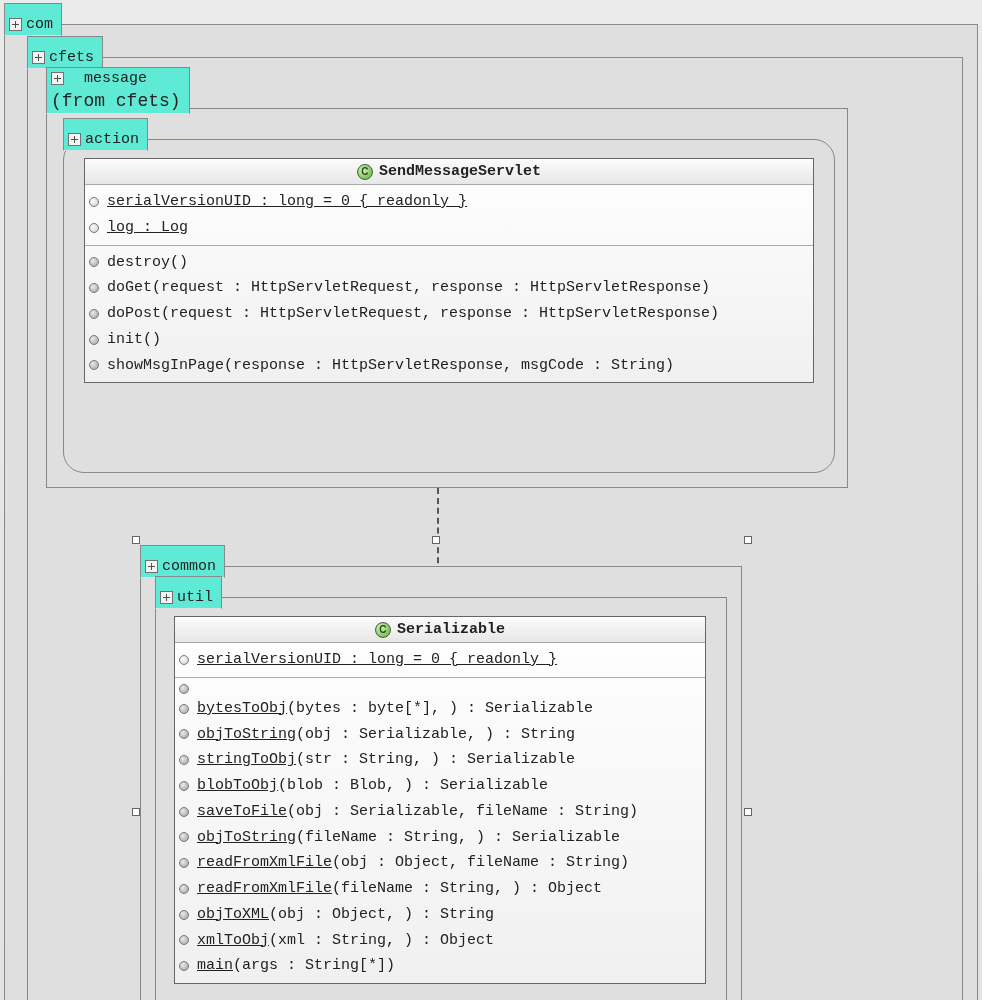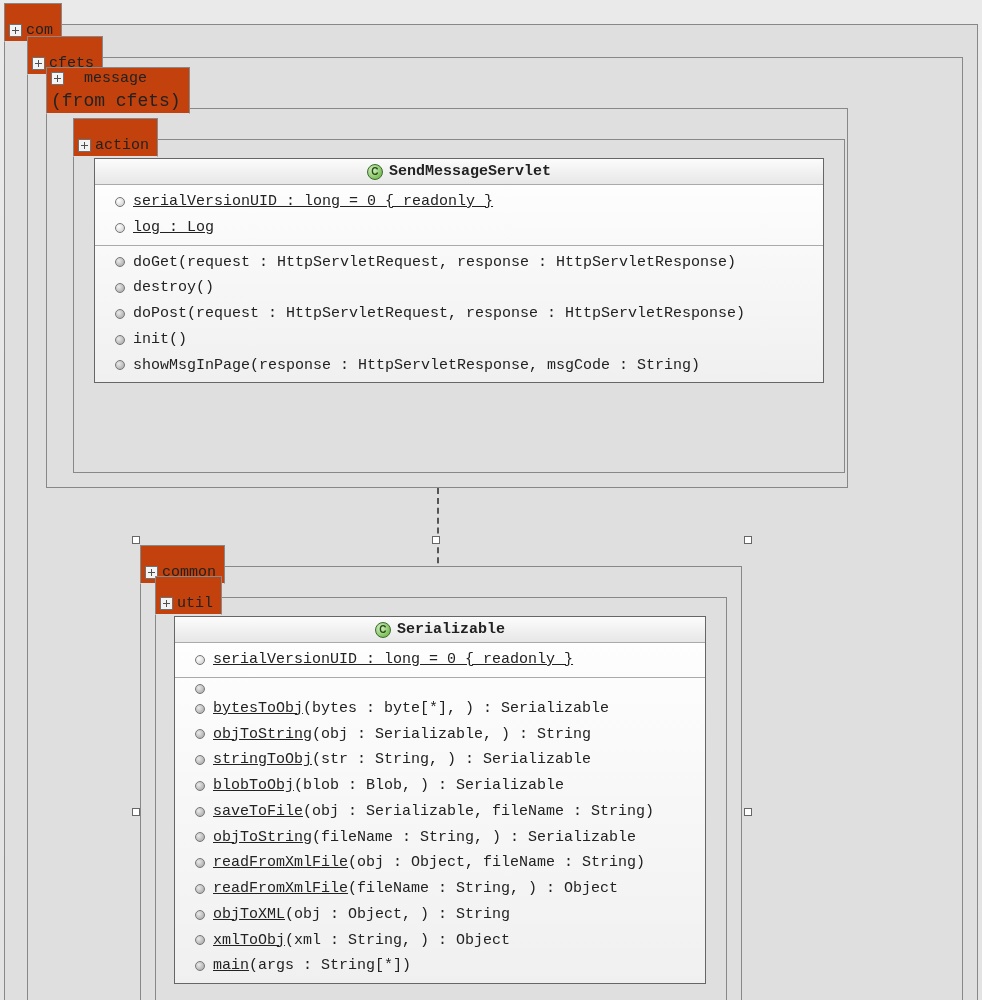--- a/index.html
+++ b/index.html
@@ -24,10 +24,10 @@
     top: -22px;
     left: -1px;
     height: 20px;
-    padding: 16px 8px 1px 4px;
+    padding: 10px 8px 1px 4px;
     border: 1px solid #888;
     border-bottom: 1px solid #dfdfdf;
-    background: #c2410c;
+    background: #5eead4;
     display: flex;
     align-items: center;
     gap: 4px;

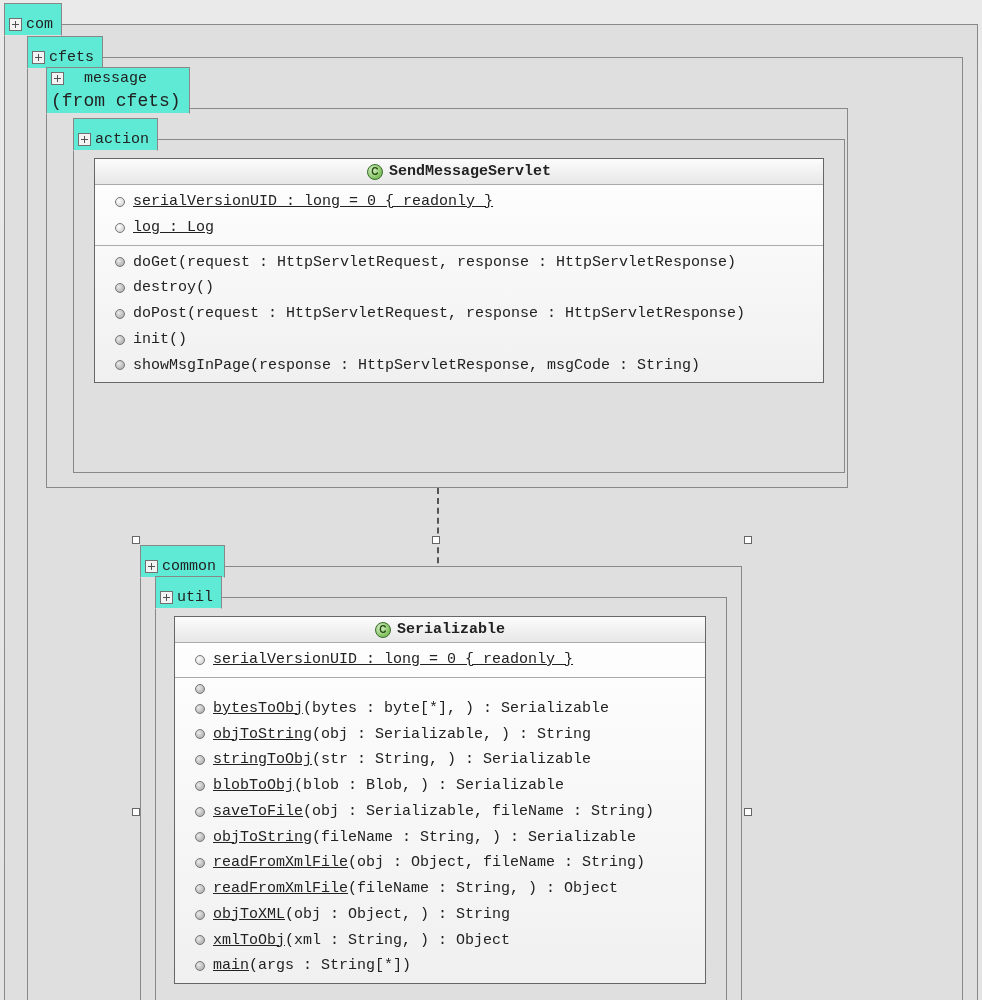--- a/index.html
+++ b/index.html
@@ -149,7 +149,7 @@
         </div>
       </div>
 
-      <div class="pkg" style="left:26px; top:30px; width:770px; height:332px;">
+      <div class="pkg" style="left:16px; top:30px; width:770px; height:332px;border-radius:21px;">
         <div class="pkg-tab">
           <span class="expand-icon"></span>
           <span>action</span>

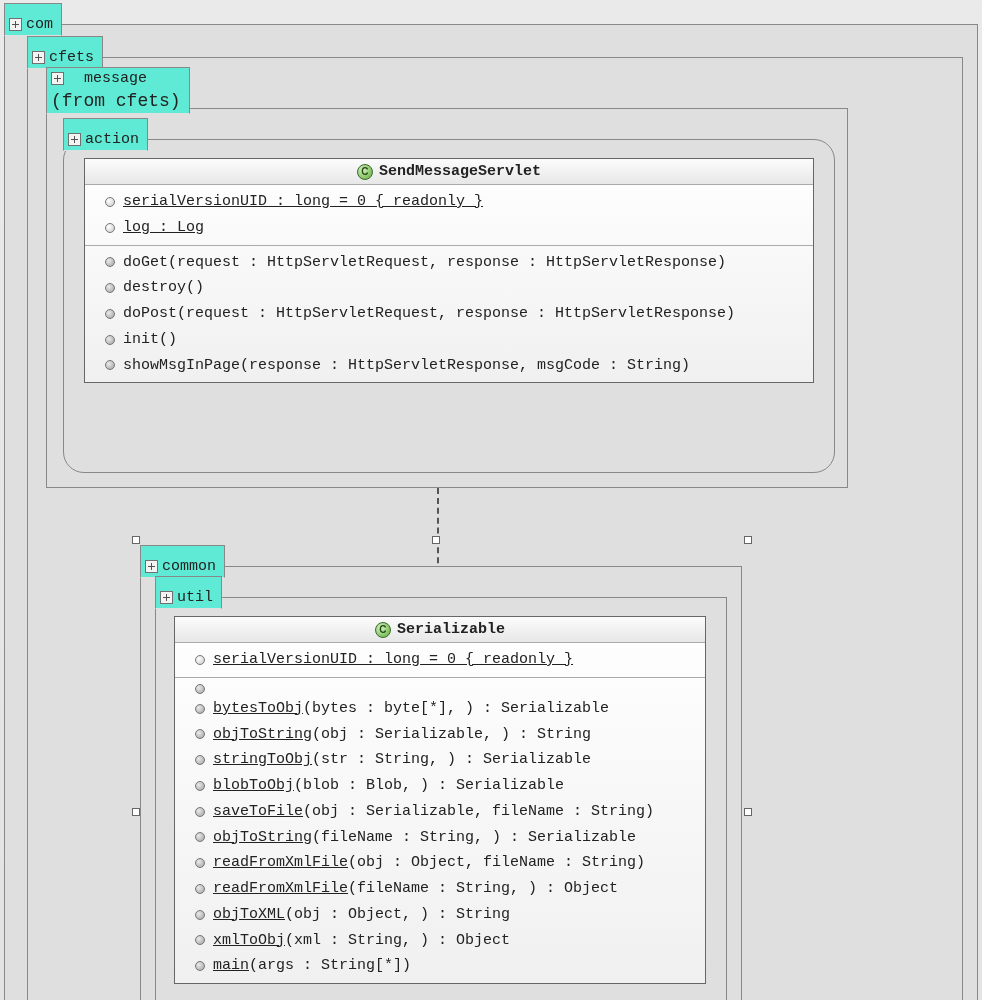--- a/index.html
+++ b/index.html
@@ -92,7 +92,7 @@
     font-weight: bold;
   }
   .class-section {
-    padding: 4px 20px;
+    padding: 4px 4px;
   }
   .class-section + .class-section { border-top: 1px solid #aaa; }
   .row {

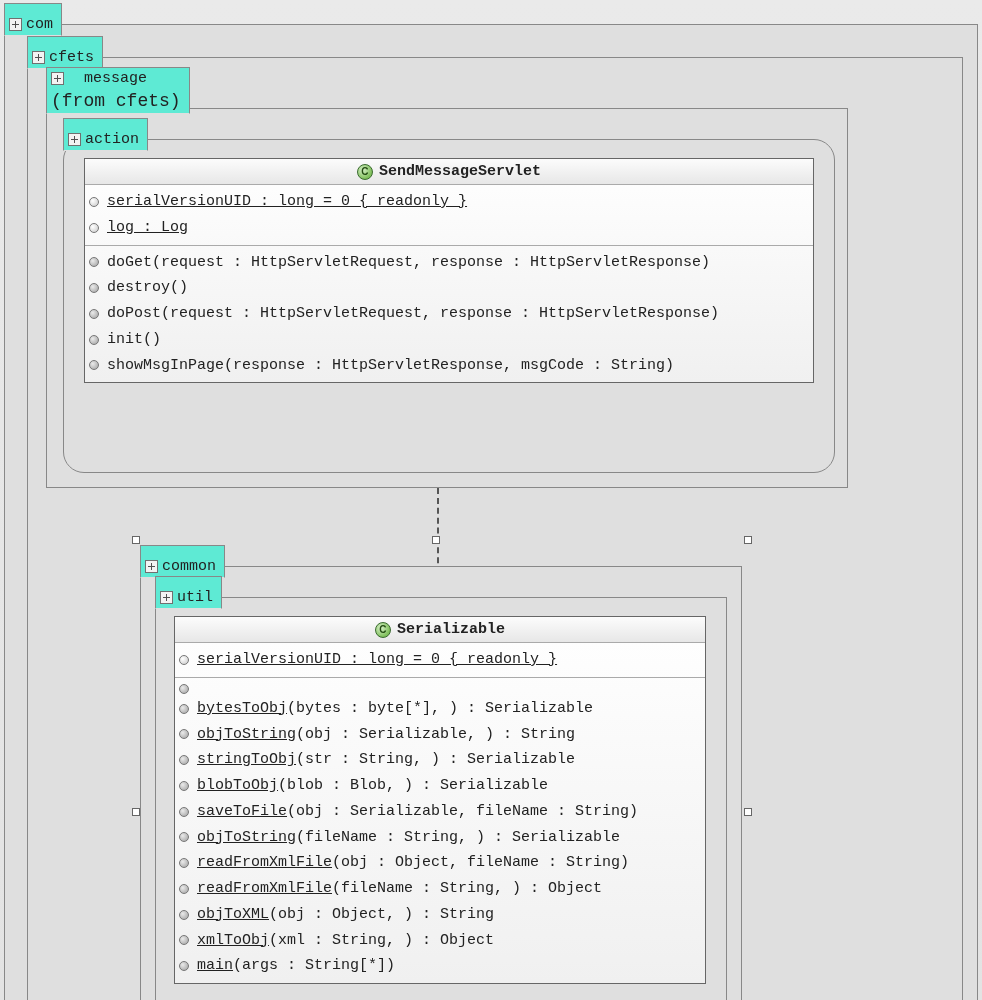--- a/index.html
+++ b/index.html
@@ -173,11 +173,11 @@
           <div class="class-section">
               <div class="row">
                 <span class="vis-dot vis-public"></span>
+                <span>destroy()</span>
+              </div>
+              <div class="row">
+                <span class="vis-dot vis-public"></span>
                 <span>doGet(request : HttpServletRequest, response : HttpServletResponse)</span>
-              </div>
-              <div class="row">
-                <span class="vis-dot vis-public"></span>
-                <span>destroy()</span>
               </div>
               <div class="row">
                 <span class="vis-dot vis-public"></span>

